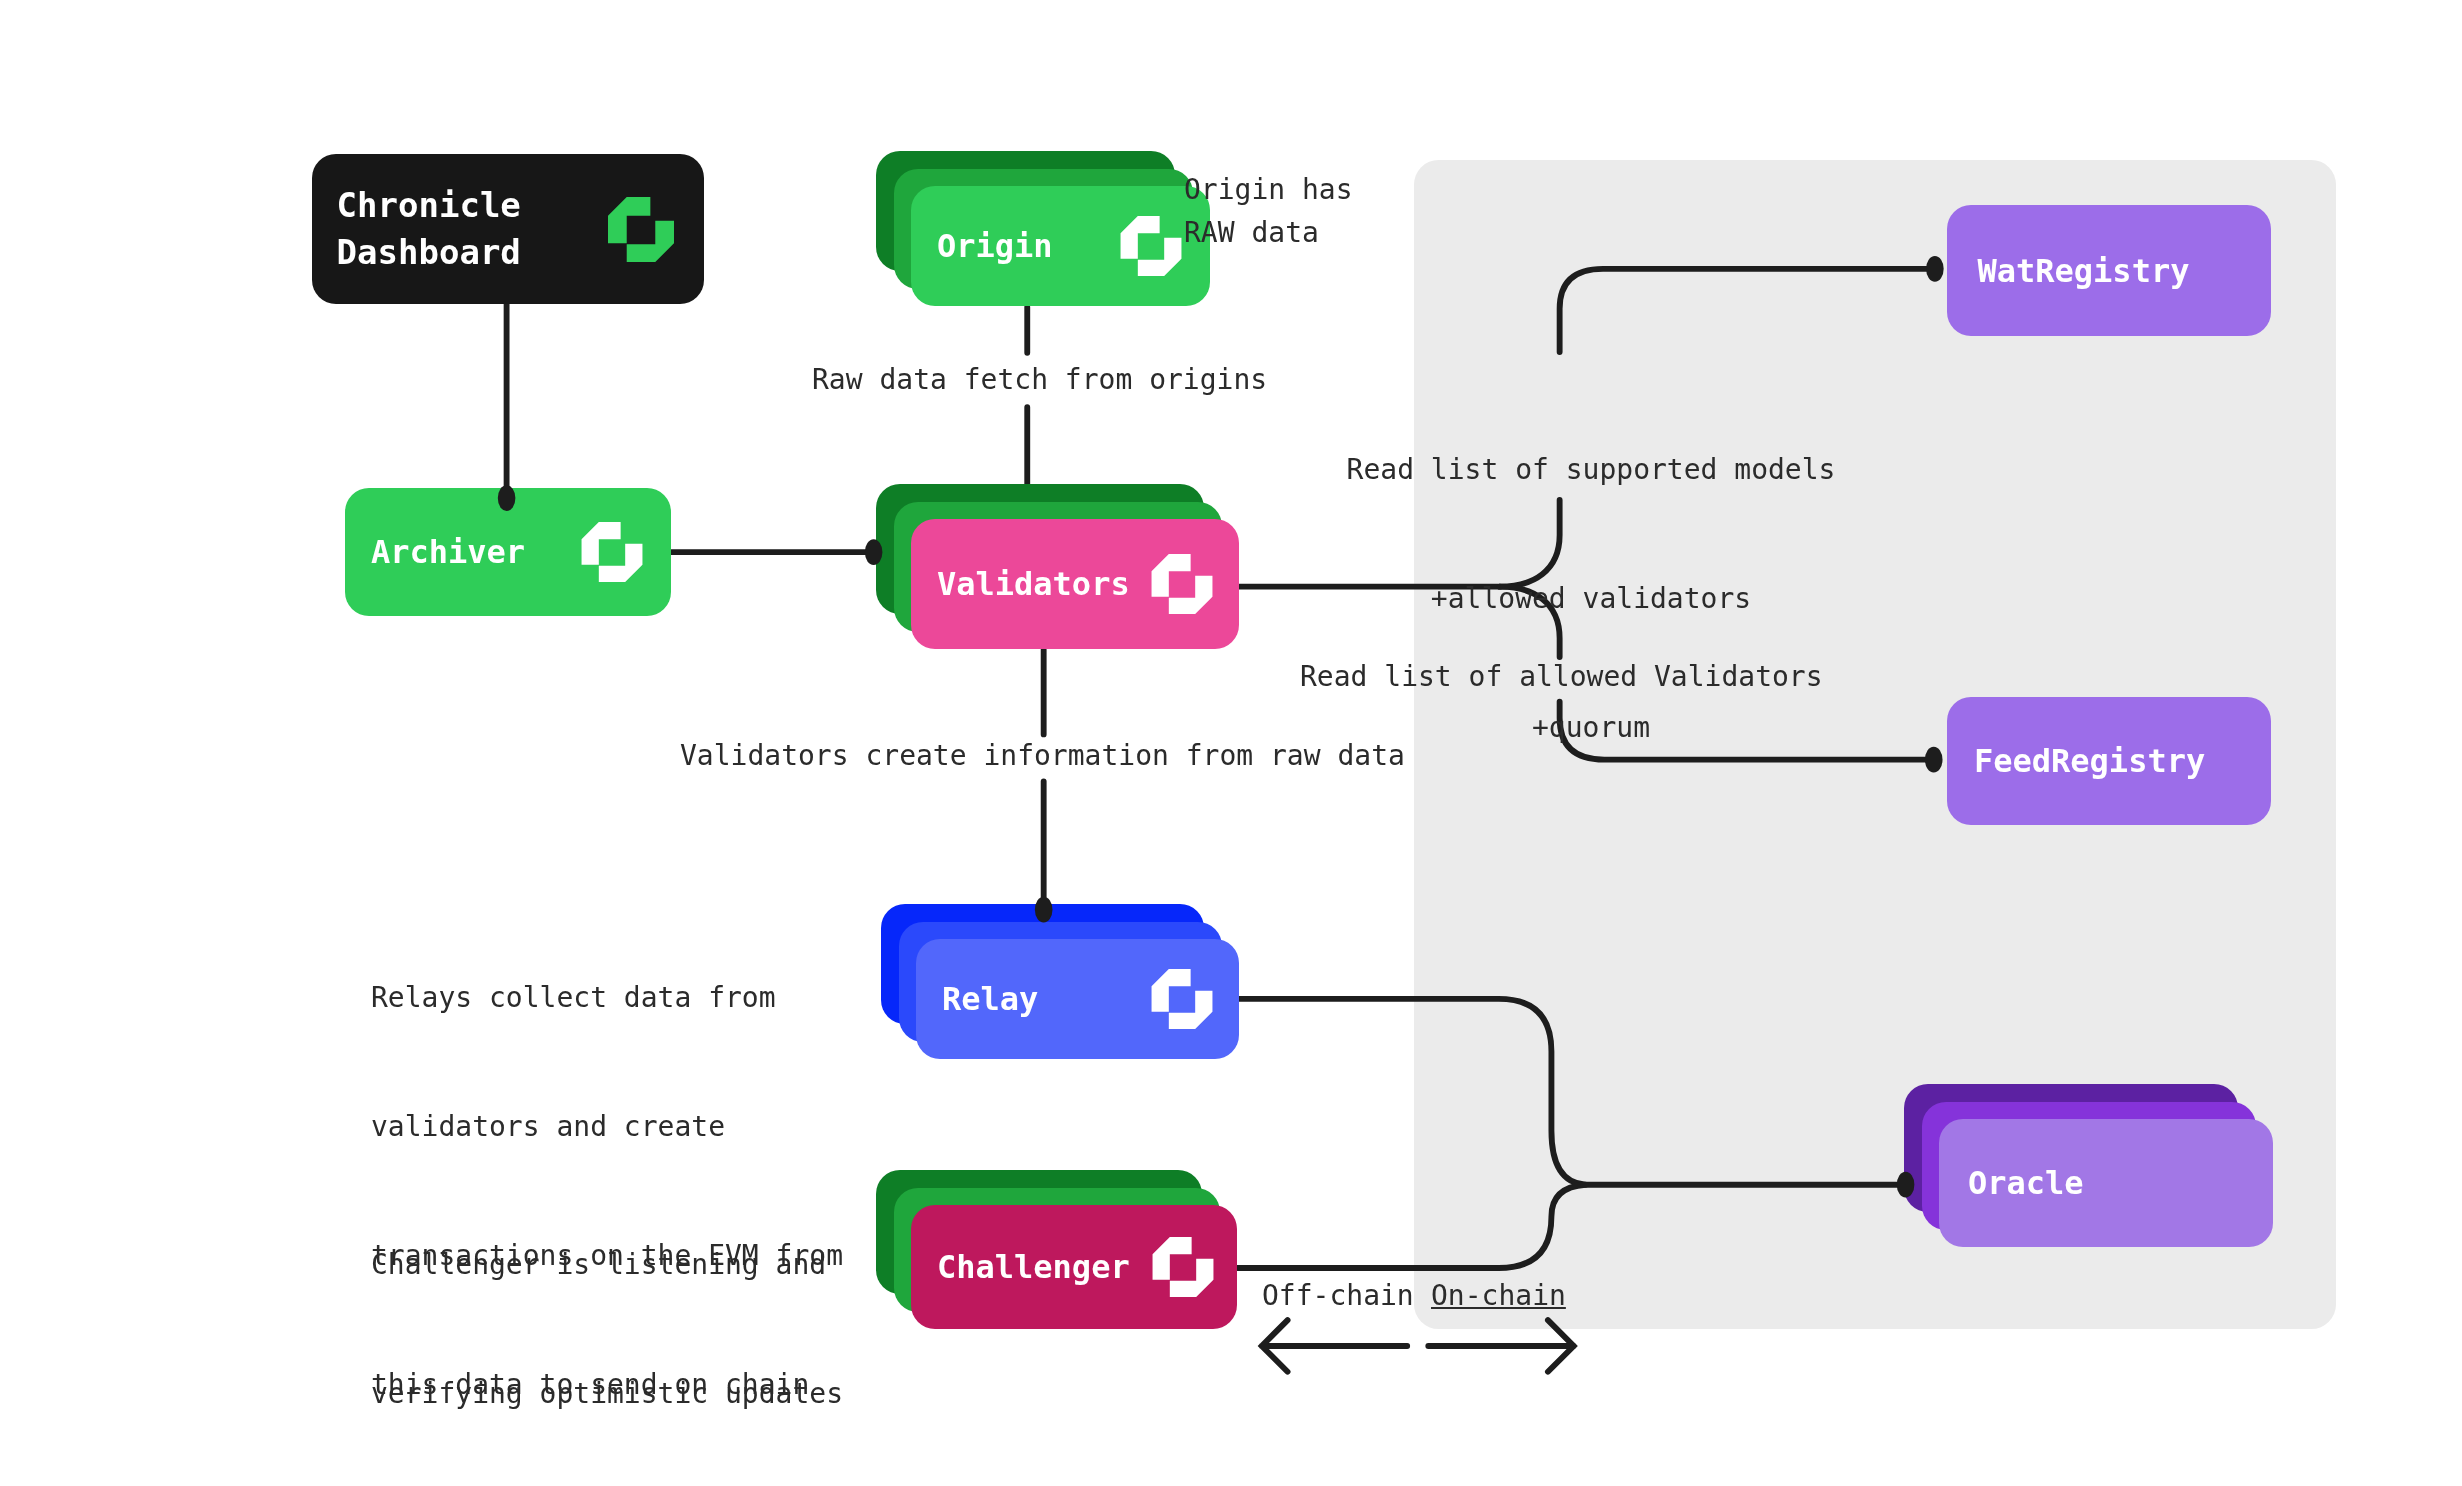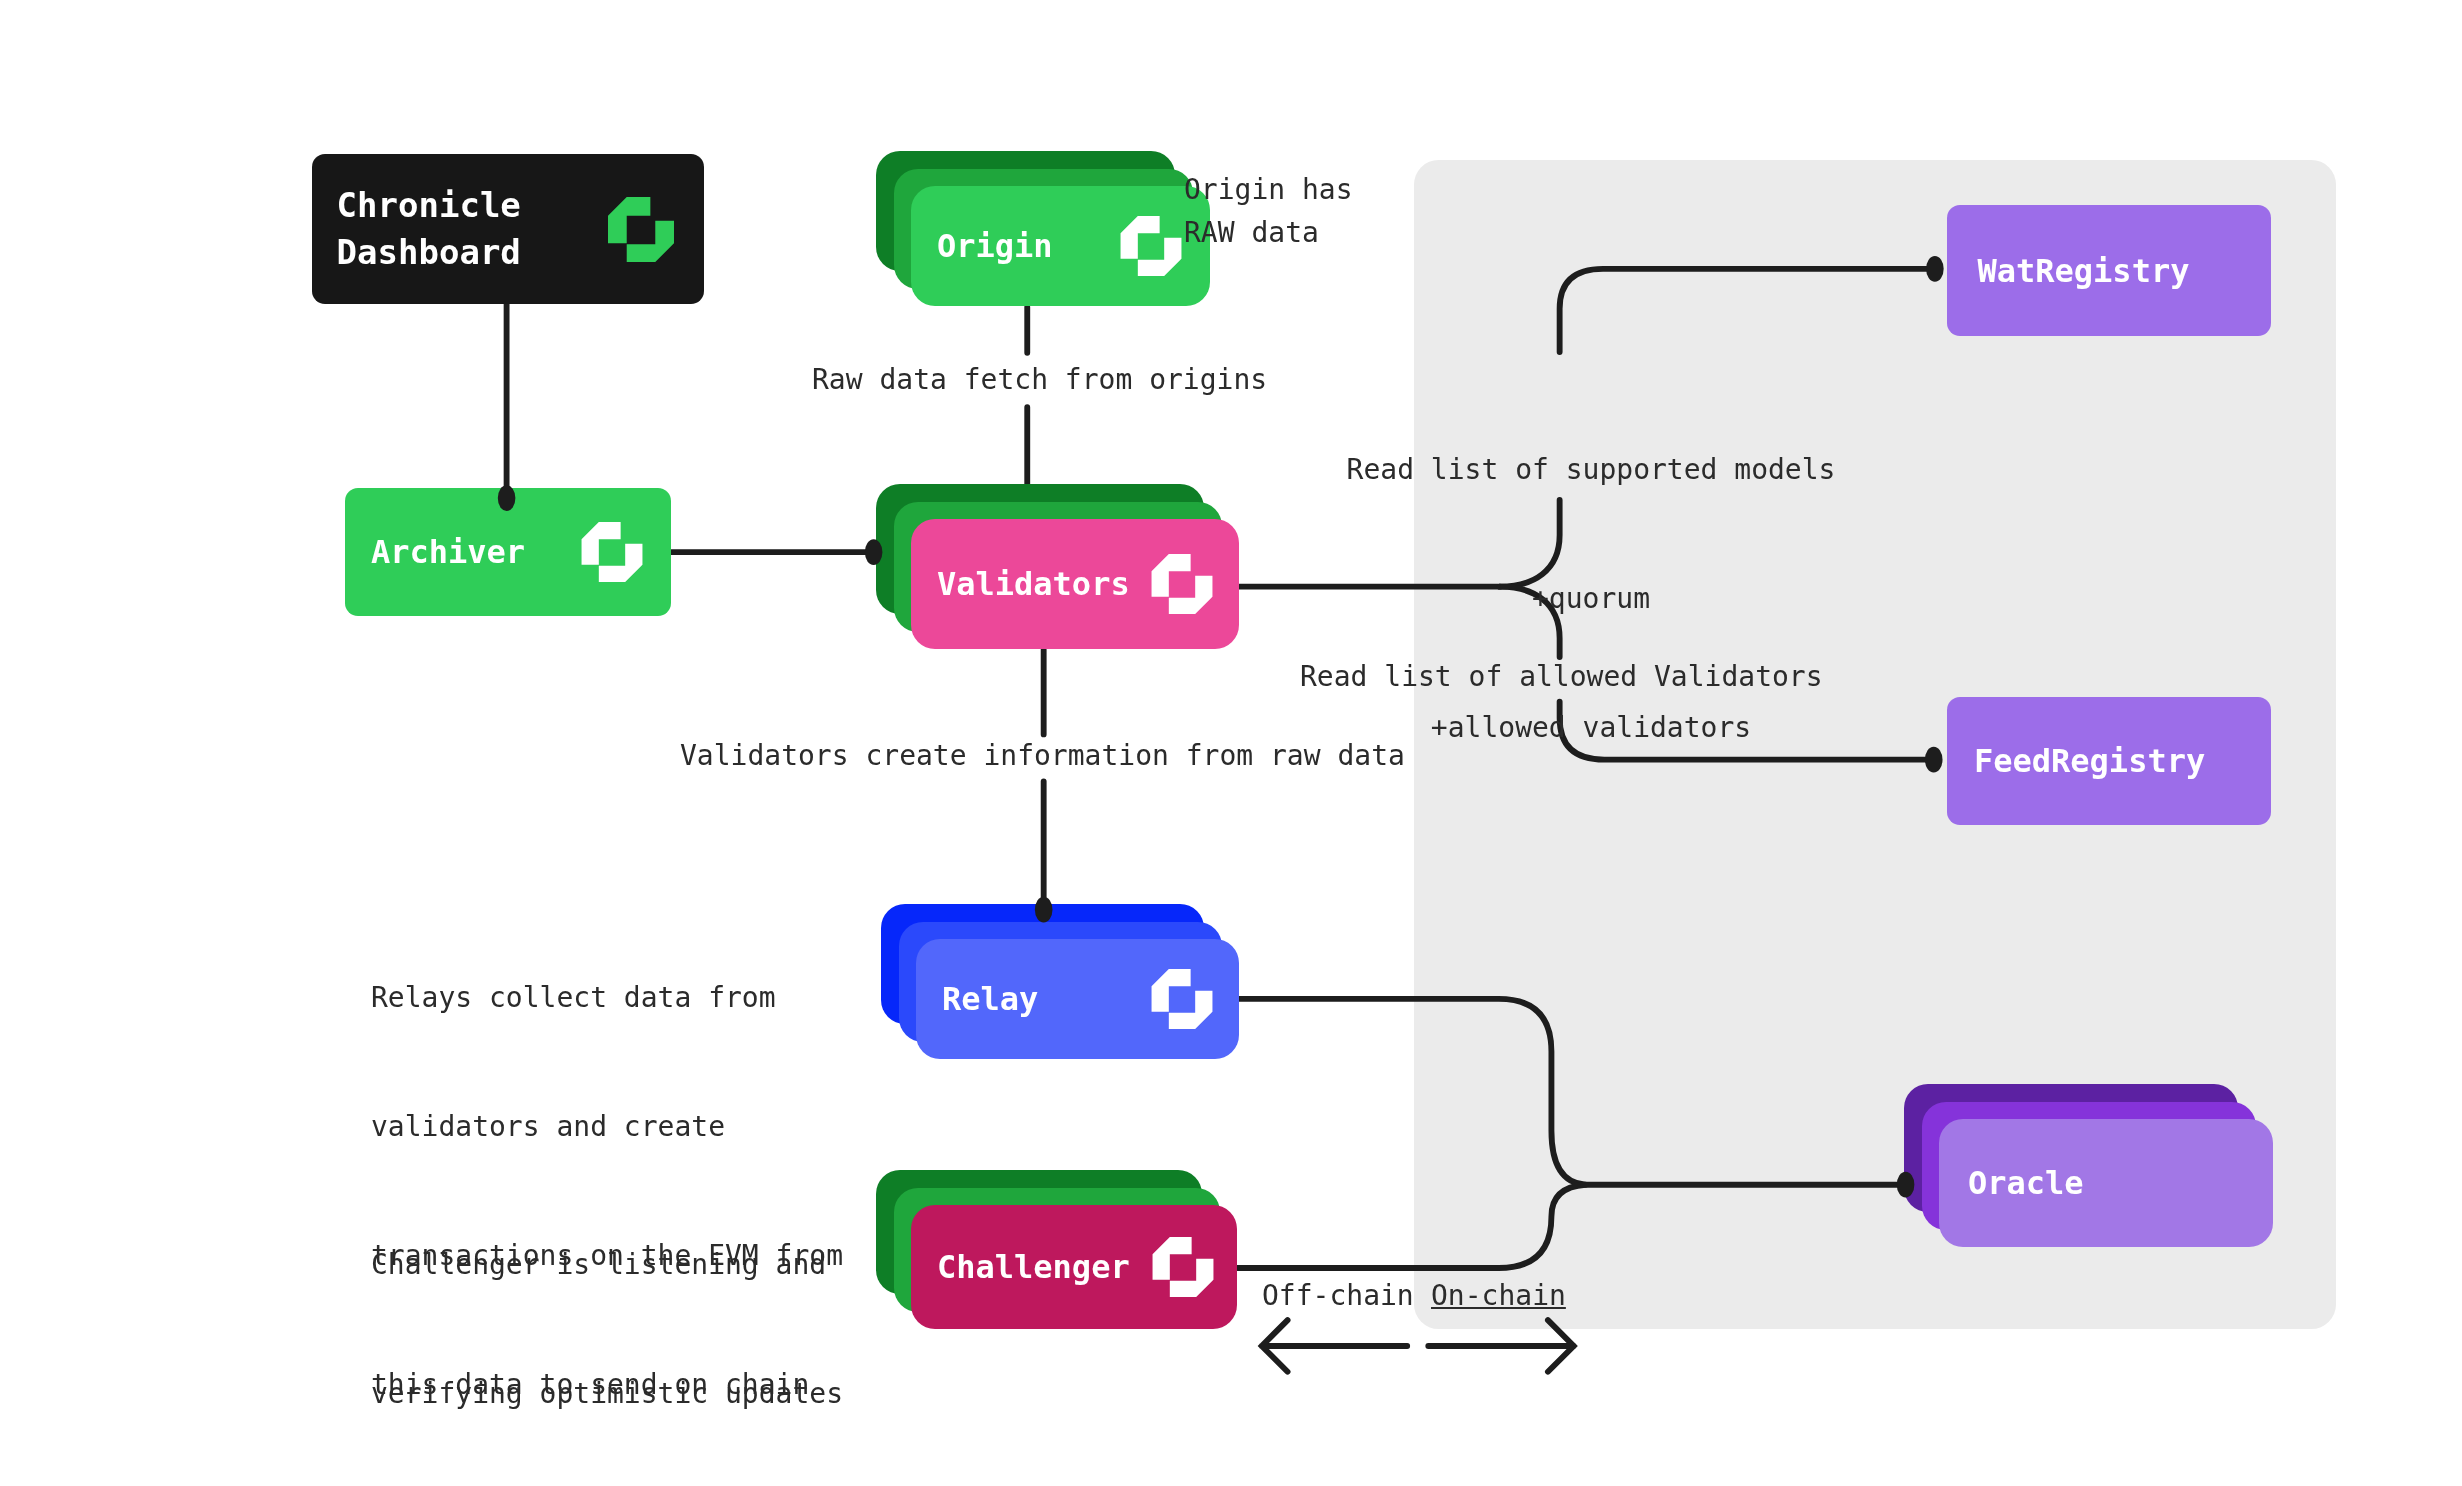--- a/index.html
+++ b/index.html
@@ -15,7 +15,7 @@
     position:absolute;border-radius:24.6px;
   }
   .card{
-    position:absolute;border-radius:13px;
+    position:absolute;border-radius:24px;
     display:flex;align-items:center;justify-content:space-between;
     box-sizing:border-box;
   }

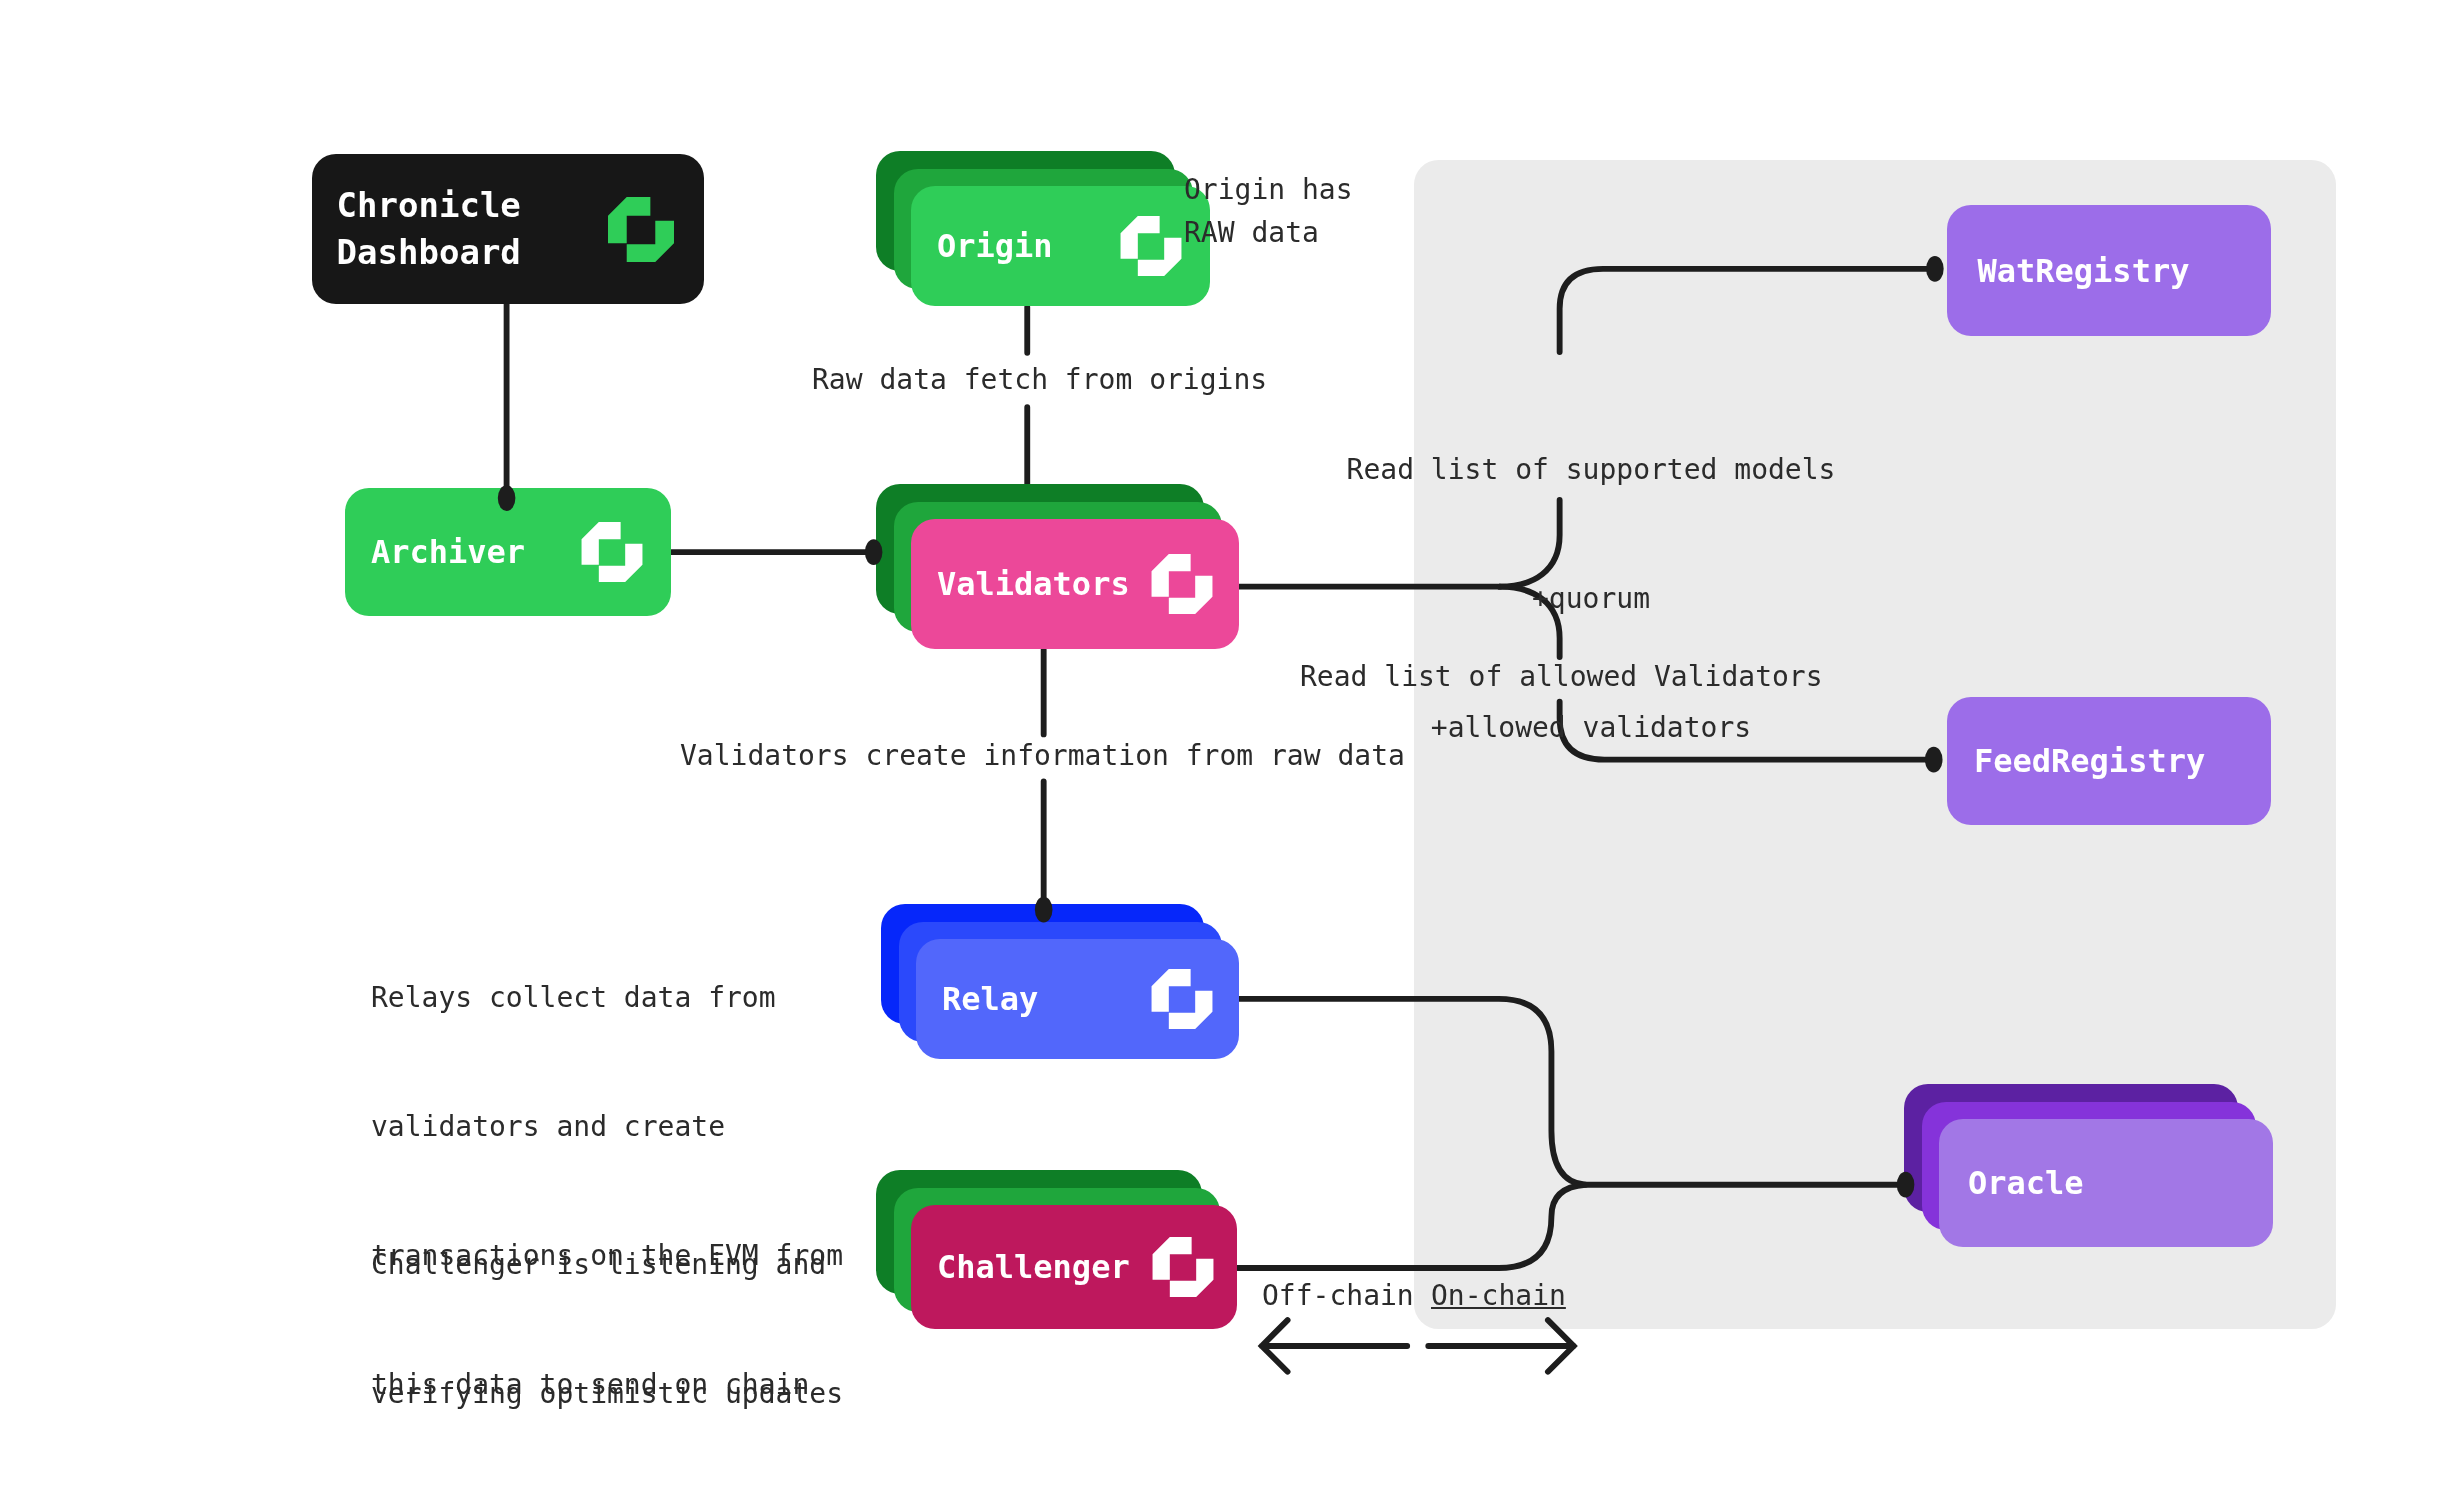--- a/index.html
+++ b/index.html
@@ -177,8 +177,8 @@
 
   <div class="note center" style="left:1239px;top:362px;width:704px;">
     <div>Read list of supported models</div>
+    <div>+allowed validators</div>
     <div>+quorum</div>
-    <div>+allowed validators</div>
   </div>
 
   <div class="note" style="left:1300px;top:662px;line-height:29px;">Read list of allowed Validators</div>

